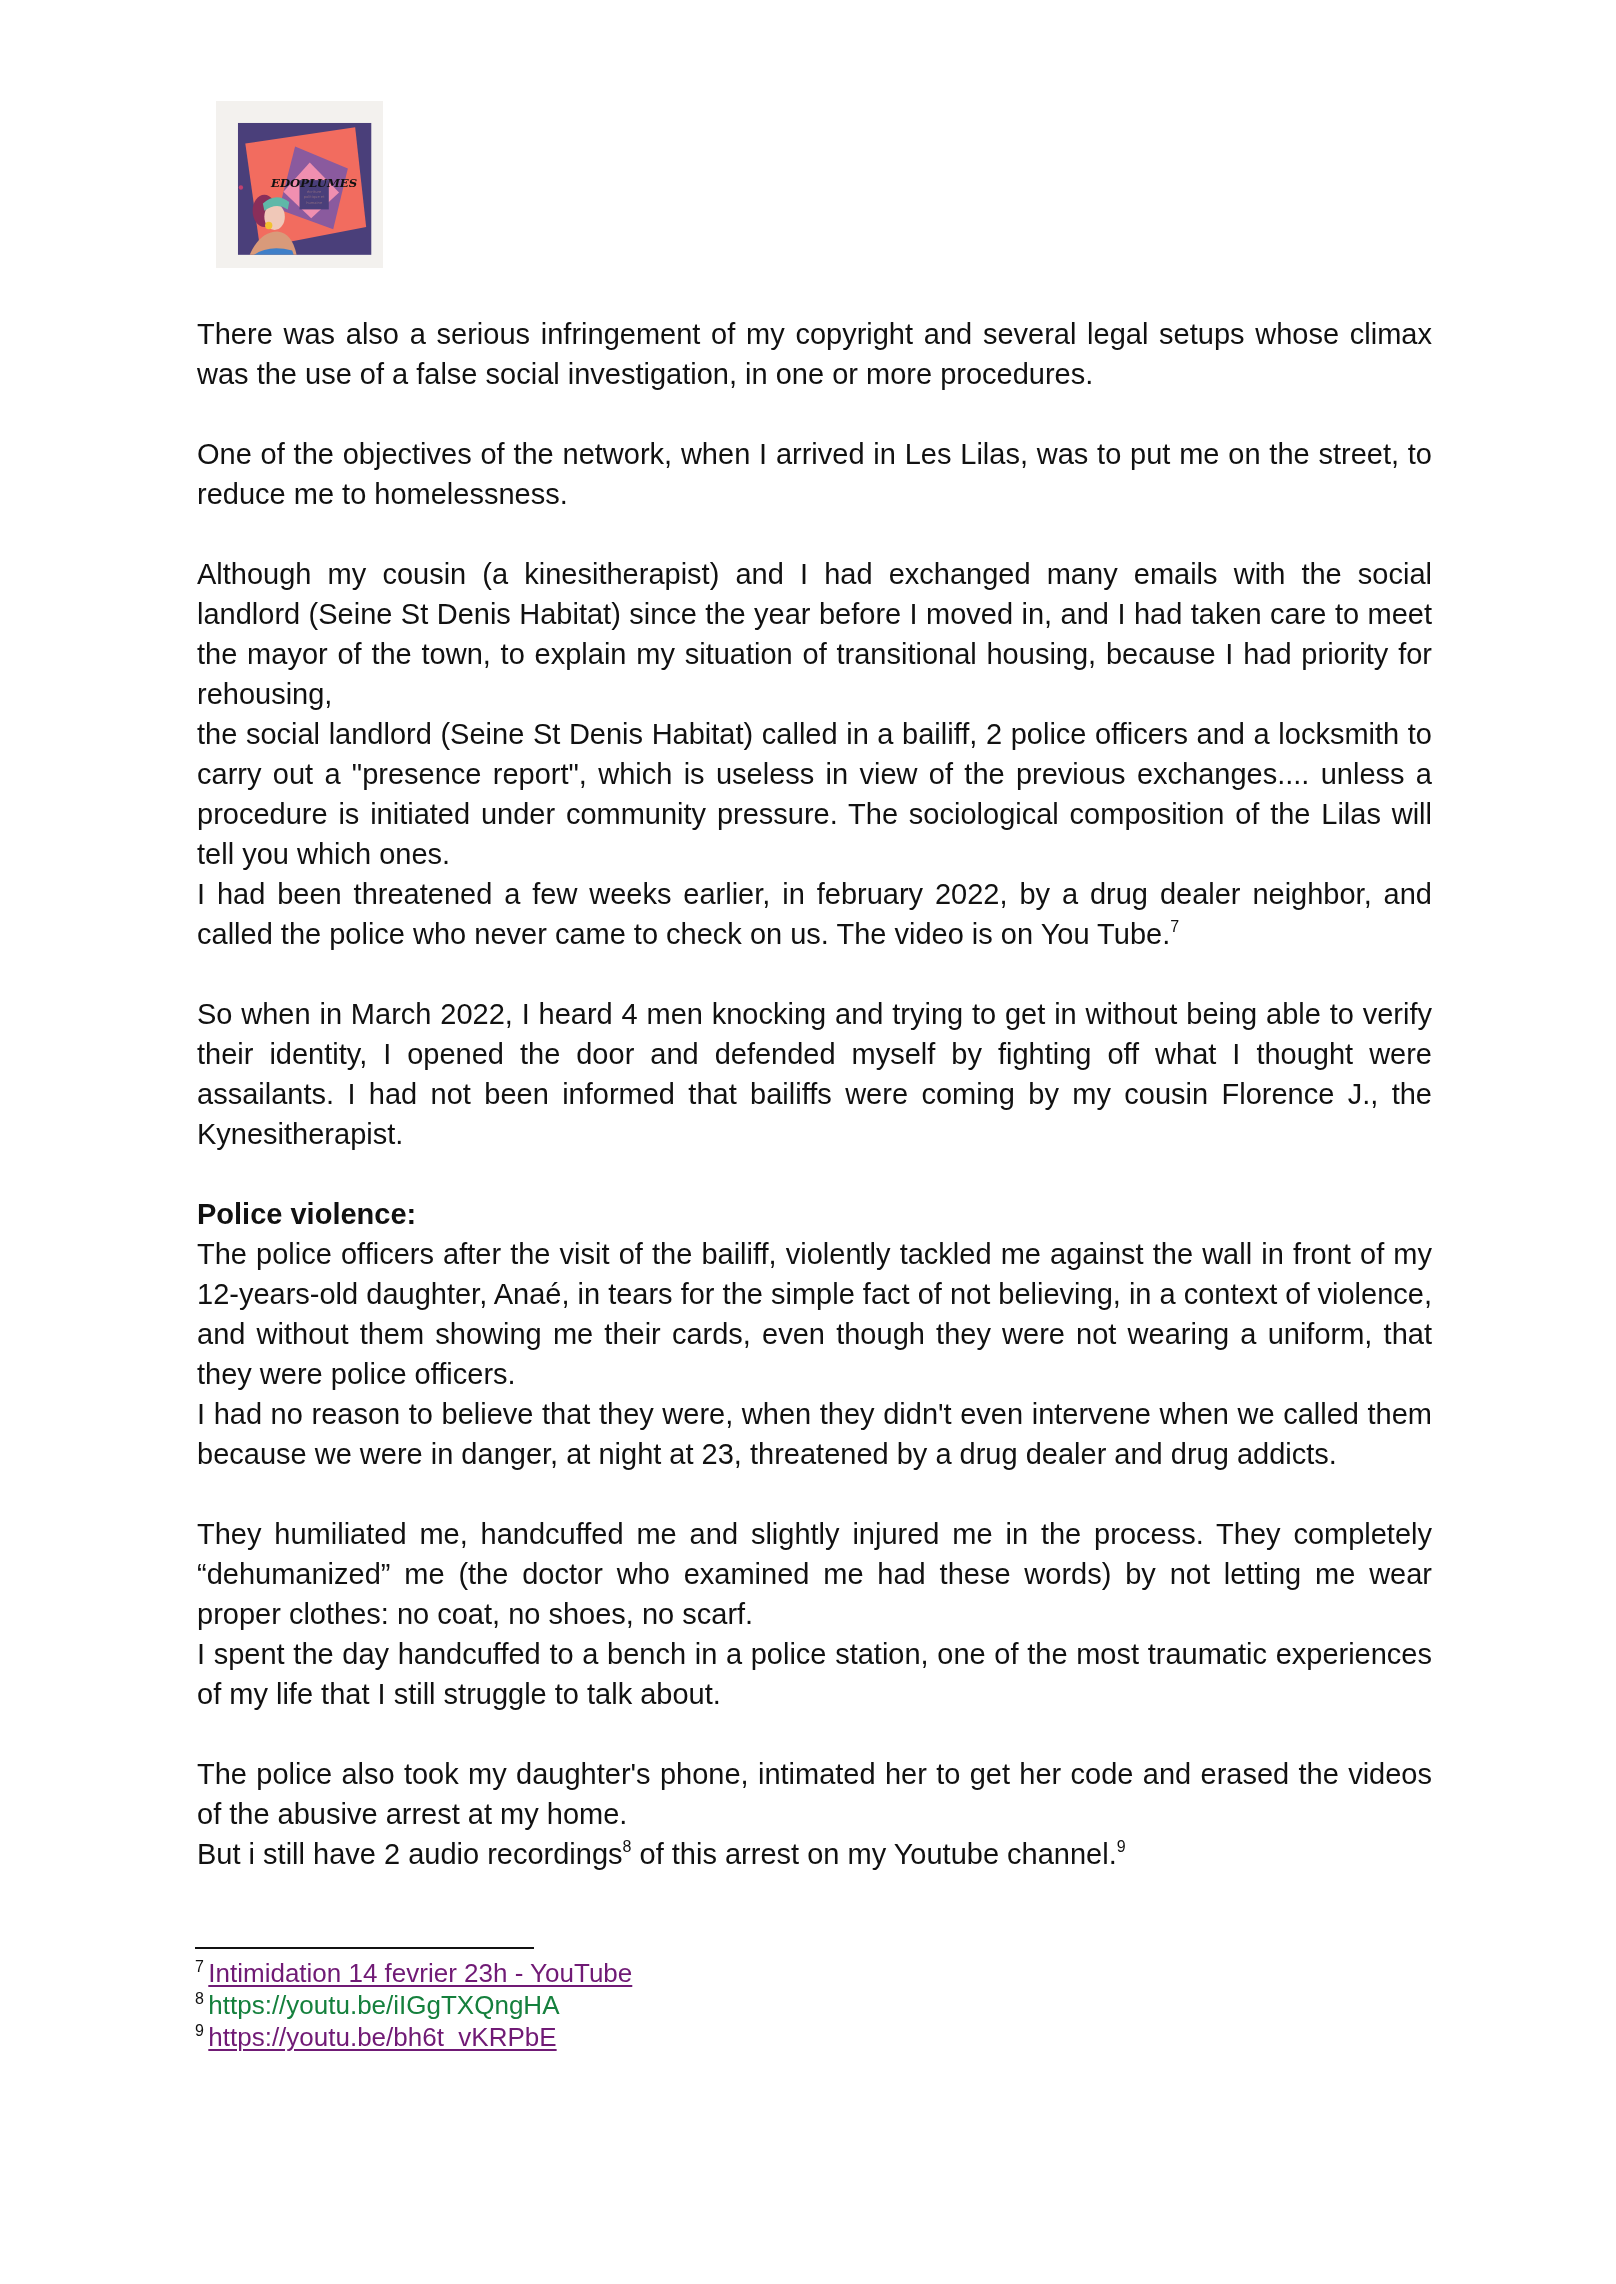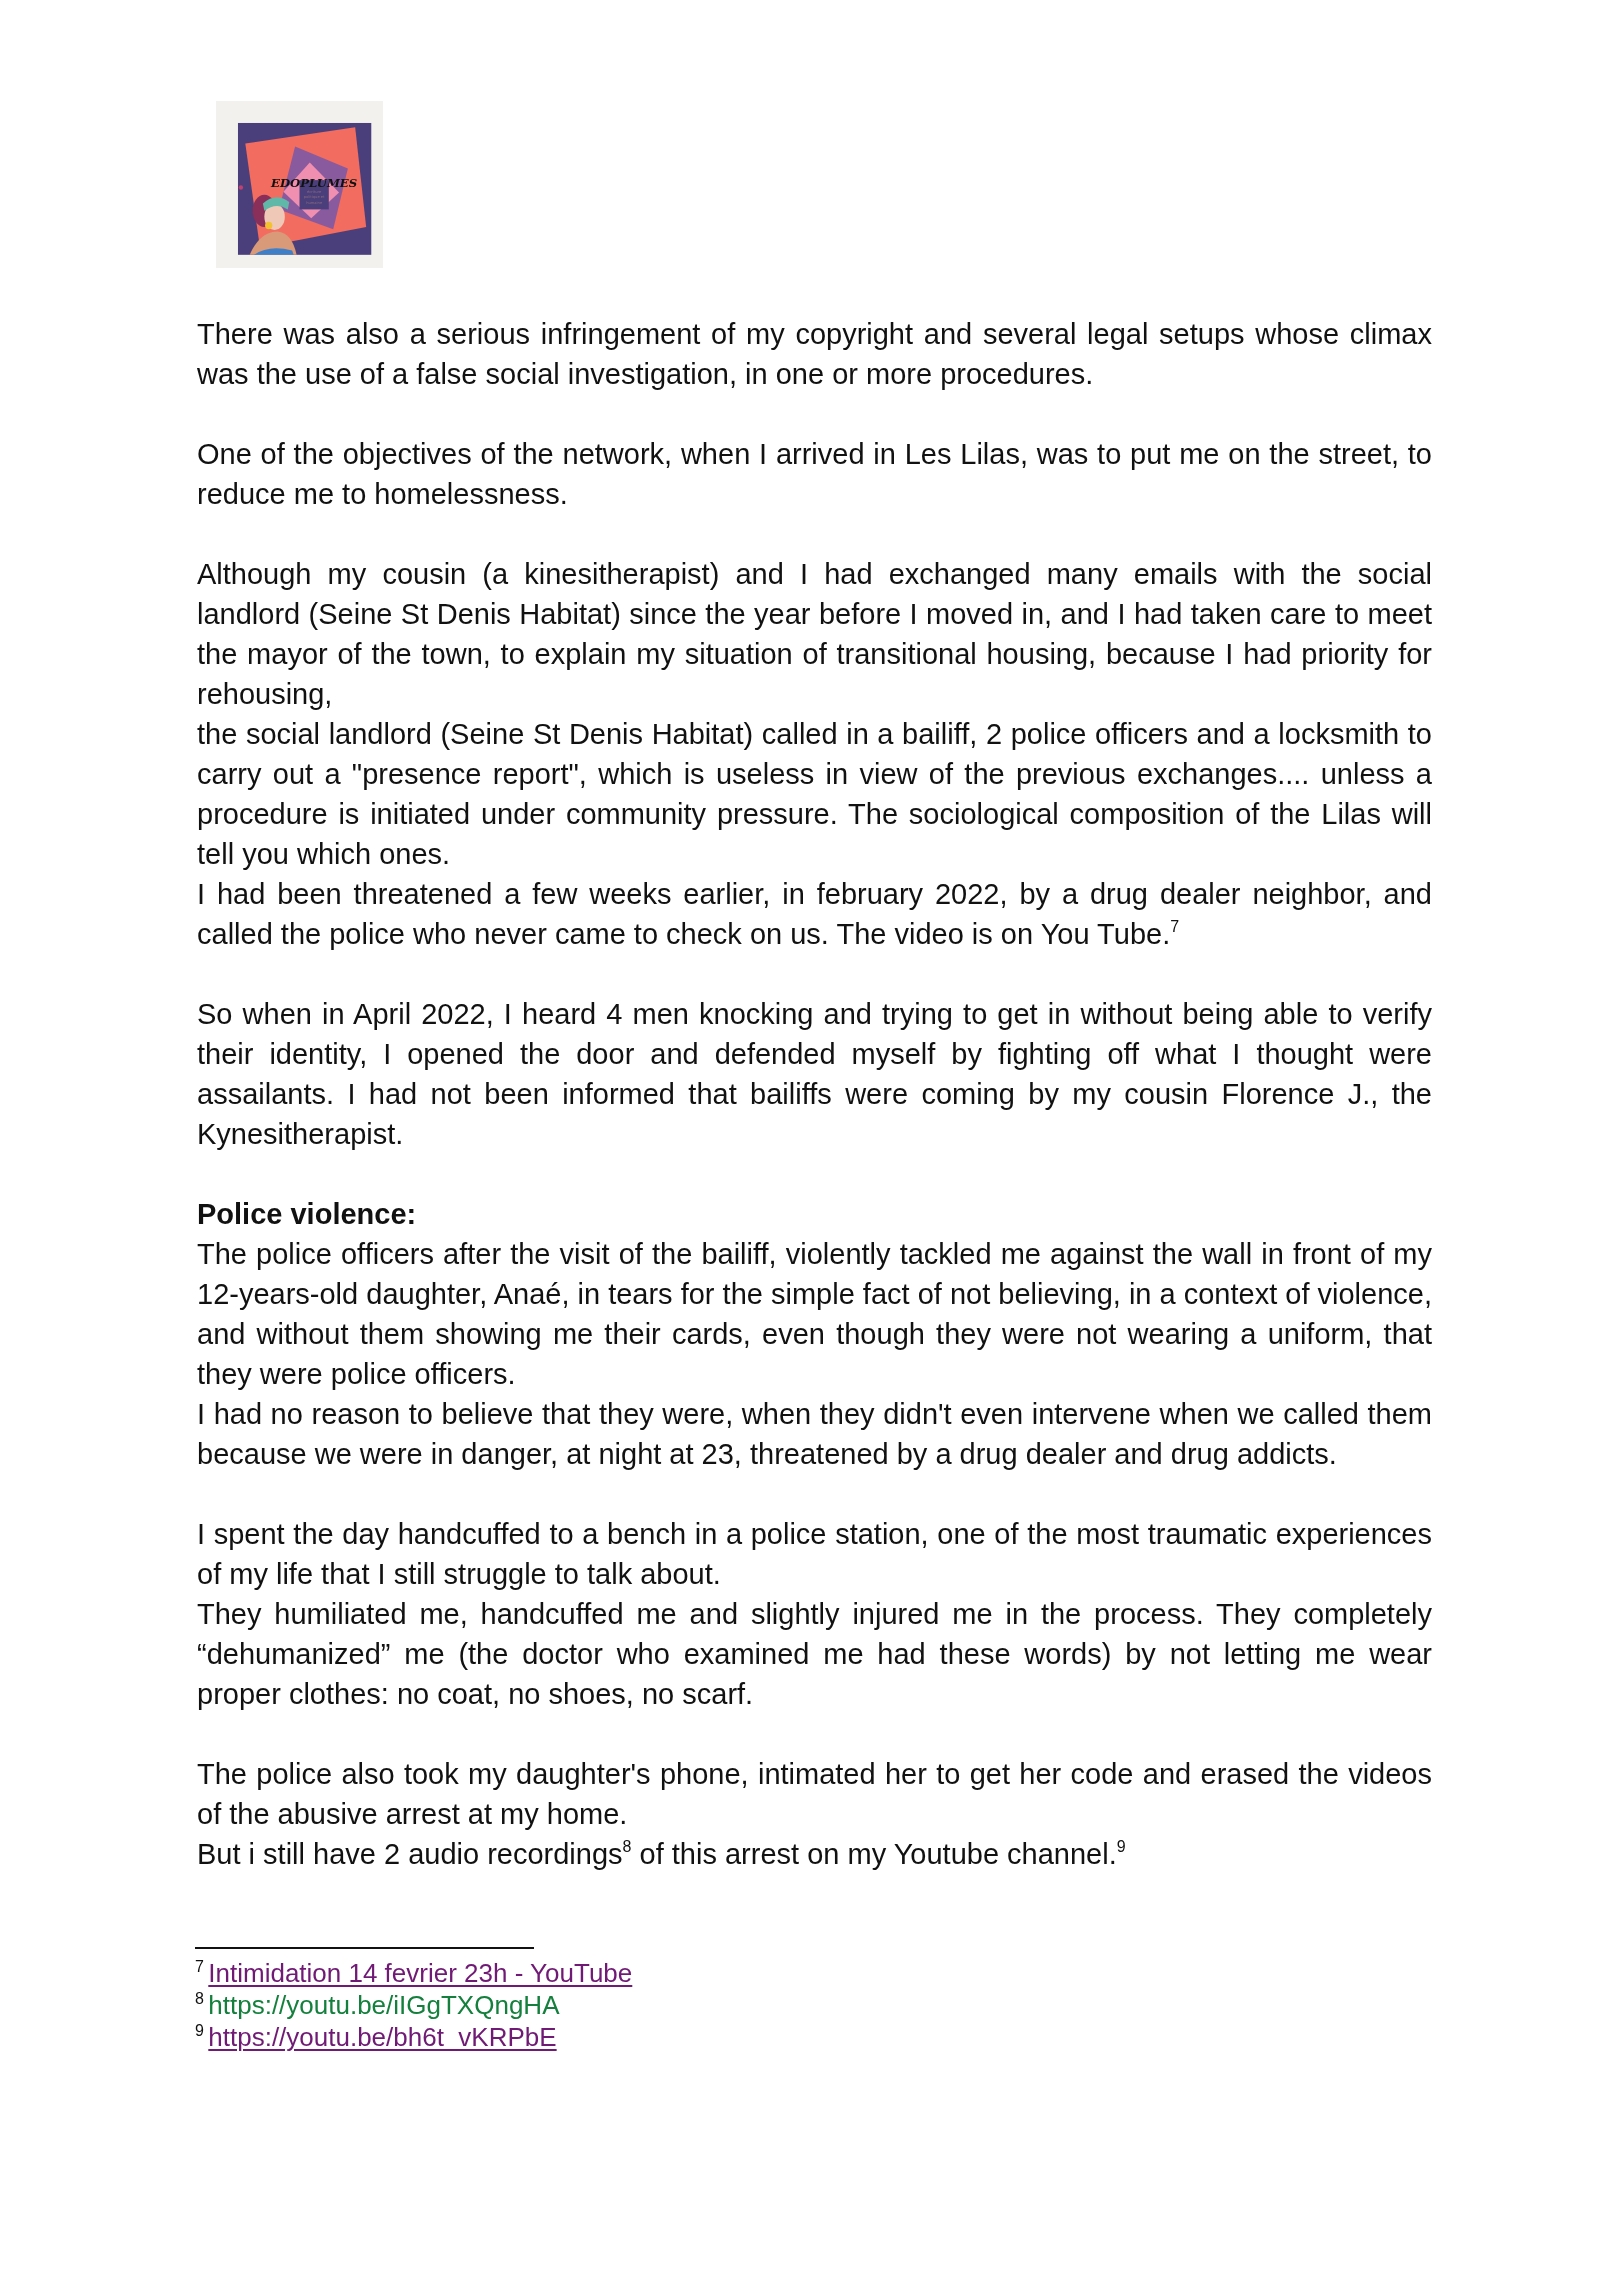--- a/index.html
+++ b/index.html
@@ -139,7 +139,7 @@
   <p><span>I had been threatened a few weeks earlier, in february 2022, by a drug dealer neighbor, and called the police who never came to check on us. The video is on You Tube.</span><sup class="fnref">7</sup></p>
   <div class="gap"></div>
 
-  <p>So when in April 2022, I heard 4 men knocking and trying to get in without being able to verify their identity, I opened the door and defended myself by fighting off what I thought were assailants. I had not been informed that bailiffs were coming by my cousin Florence J., the Kynesitherapist.</p>
+  <p>So when in March 2022, I heard 4 men knocking and trying to get in without being able to verify their identity, I opened the door and defended myself by fighting off what I thought were assailants. I had not been informed that bailiffs were coming by my cousin Florence J., the Kynesitherapist.</p>
   <div class="gap"></div>
 
   <p class="heading">Police violence:</p>

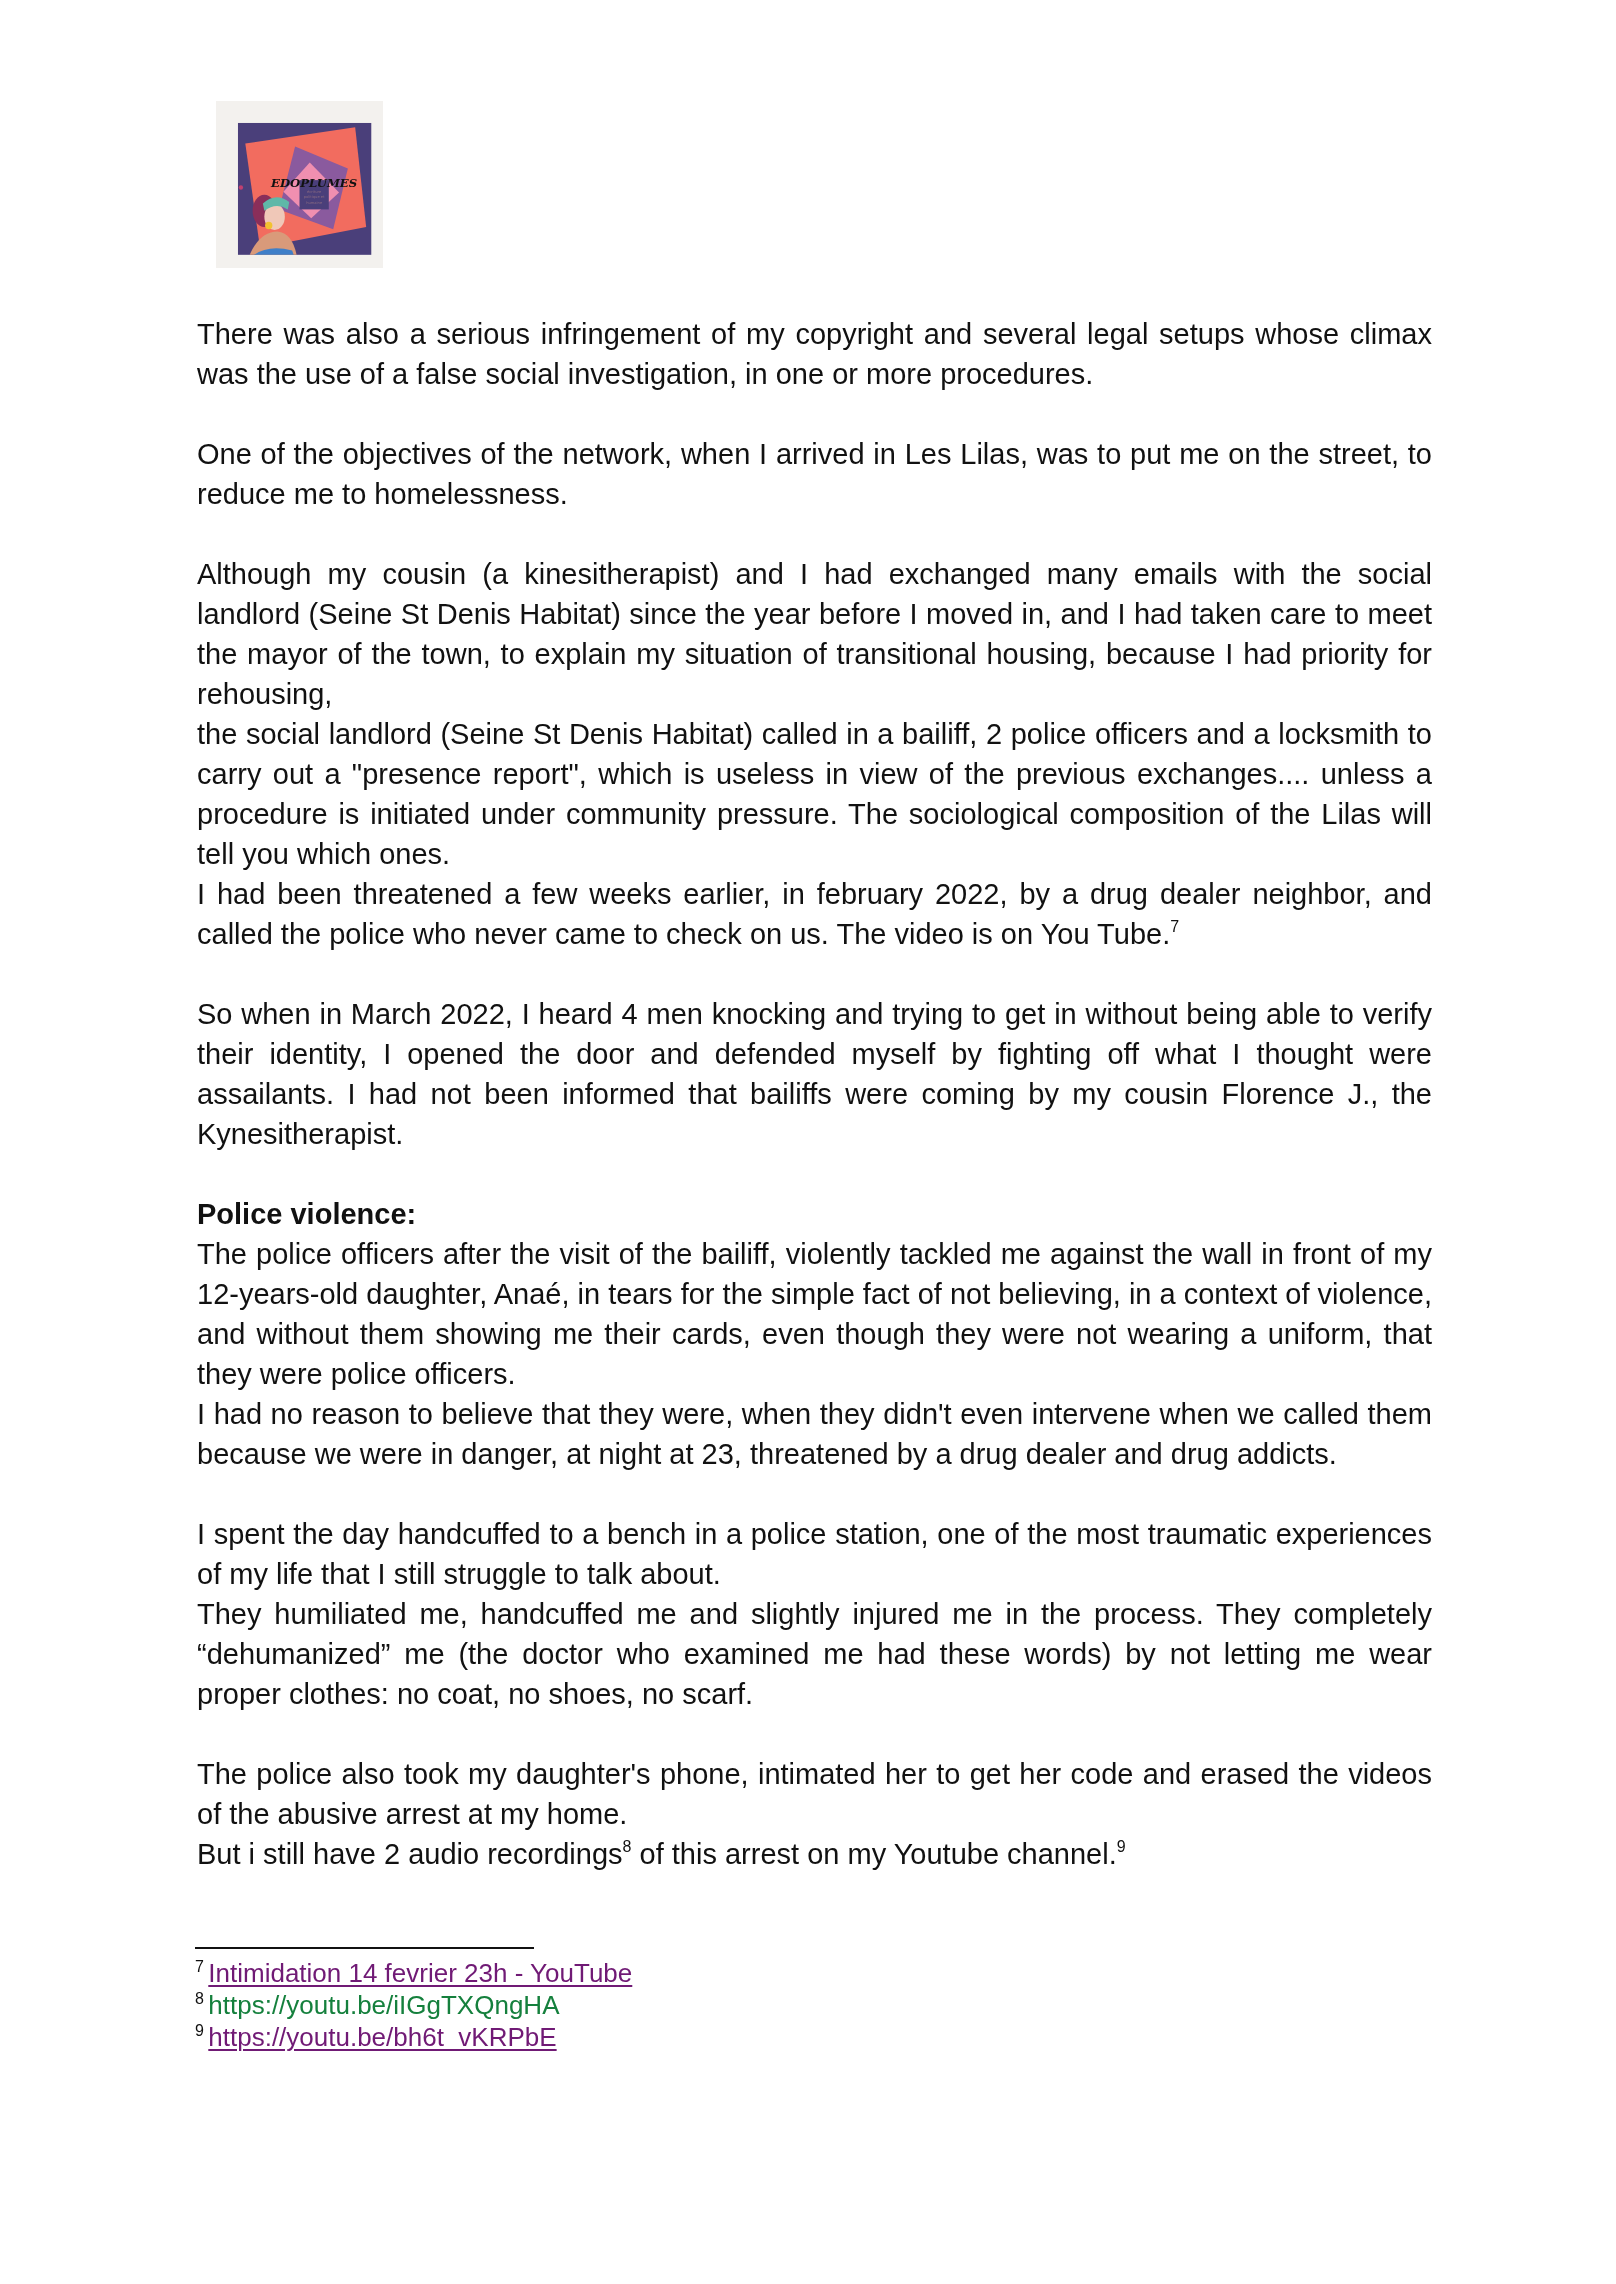--- a/index.html
+++ b/index.html
@@ -147,8 +147,8 @@
   <p>I had no reason to believe that they were, when they didn't even intervene when we called them because we were in danger, at night at 23, threatened by a drug dealer and drug addicts.</p>
   <div class="gap"></div>
 
+  <p>They humiliated me, handcuffed me and slightly injured me in the process. They completely “dehumanized” me (the doctor who examined me had these words) by not letting me wear proper clothes: no coat, no shoes, no scarf.</p>
   <p>I spent the day handcuffed to a bench in a police station, one of the most traumatic experiences of my life that I still struggle to talk about.</p>
-  <p>They humiliated me, handcuffed me and slightly injured me in the process. They completely “dehumanized” me (the doctor who examined me had these words) by not letting me wear proper clothes: no coat, no shoes, no scarf.</p>
   <div class="gap"></div>
 
   <p>The police also took my daughter's phone, intimated her to get her code and erased the videos of the abusive arrest at my home.</p>

